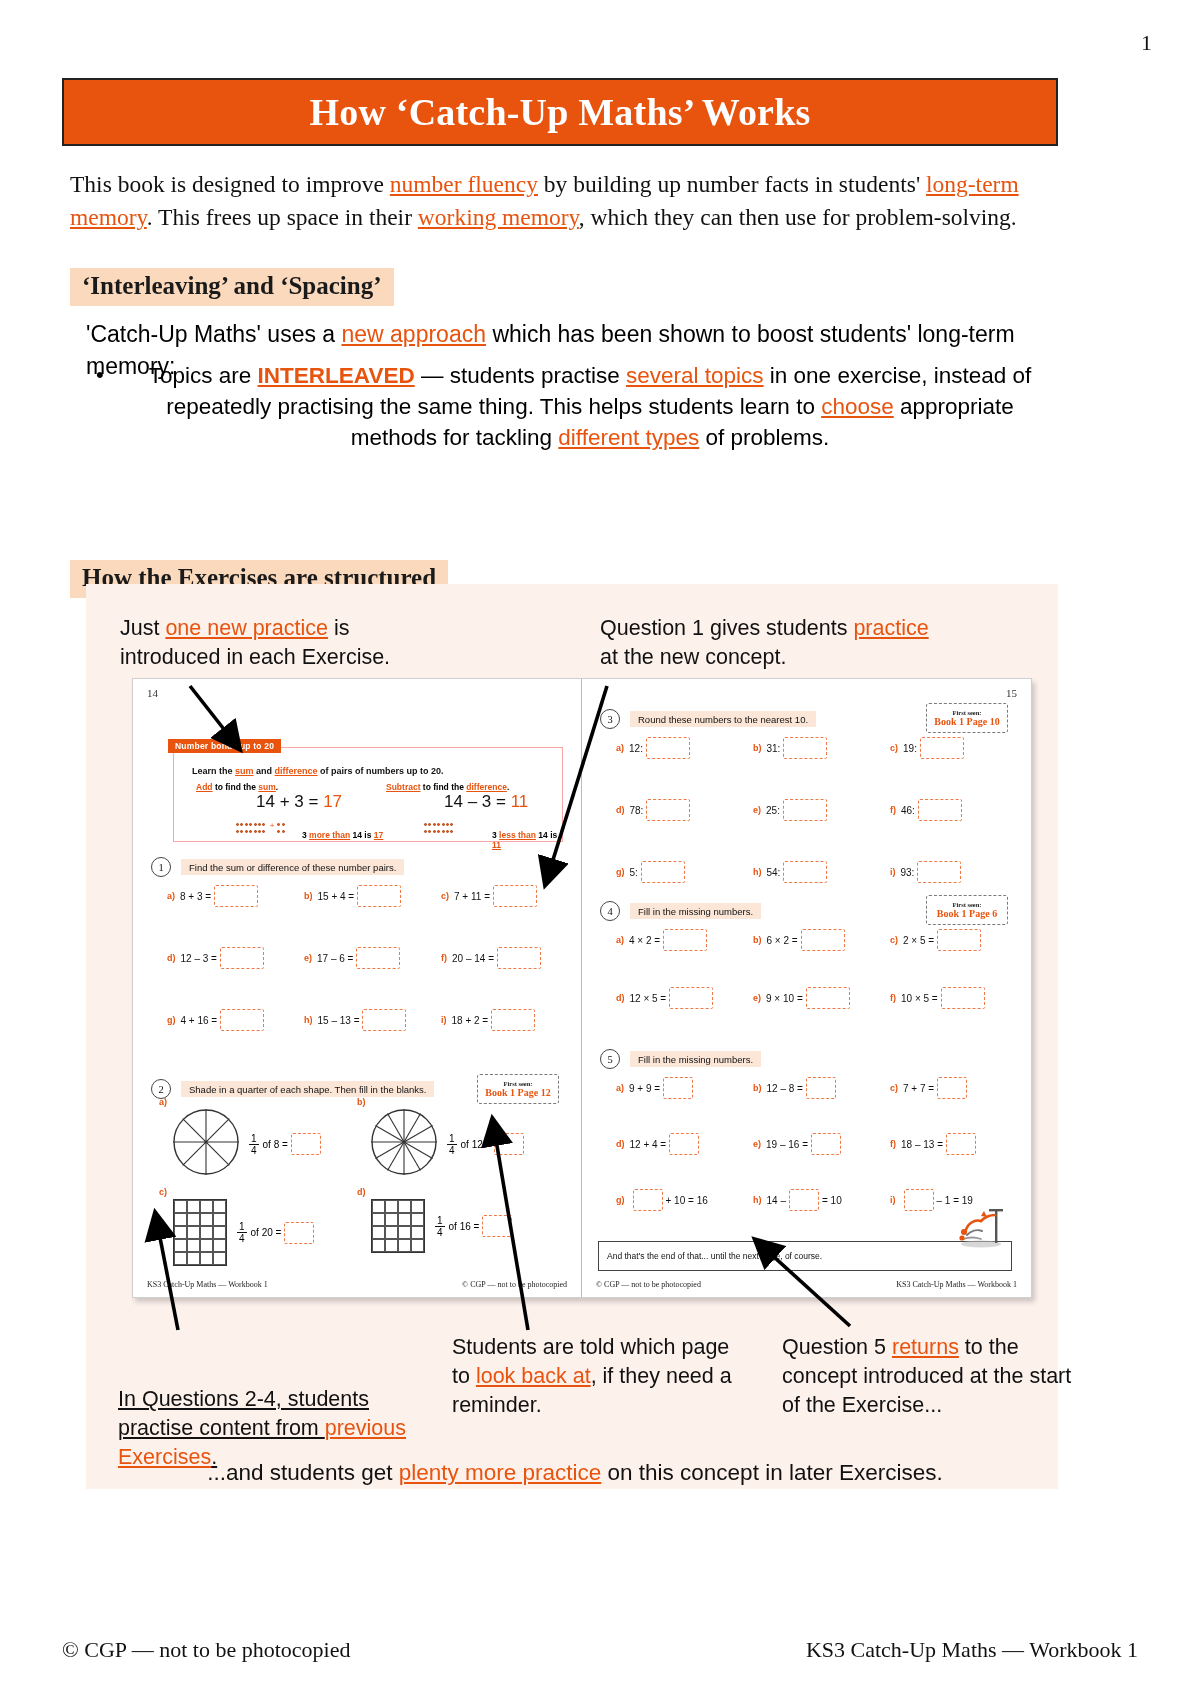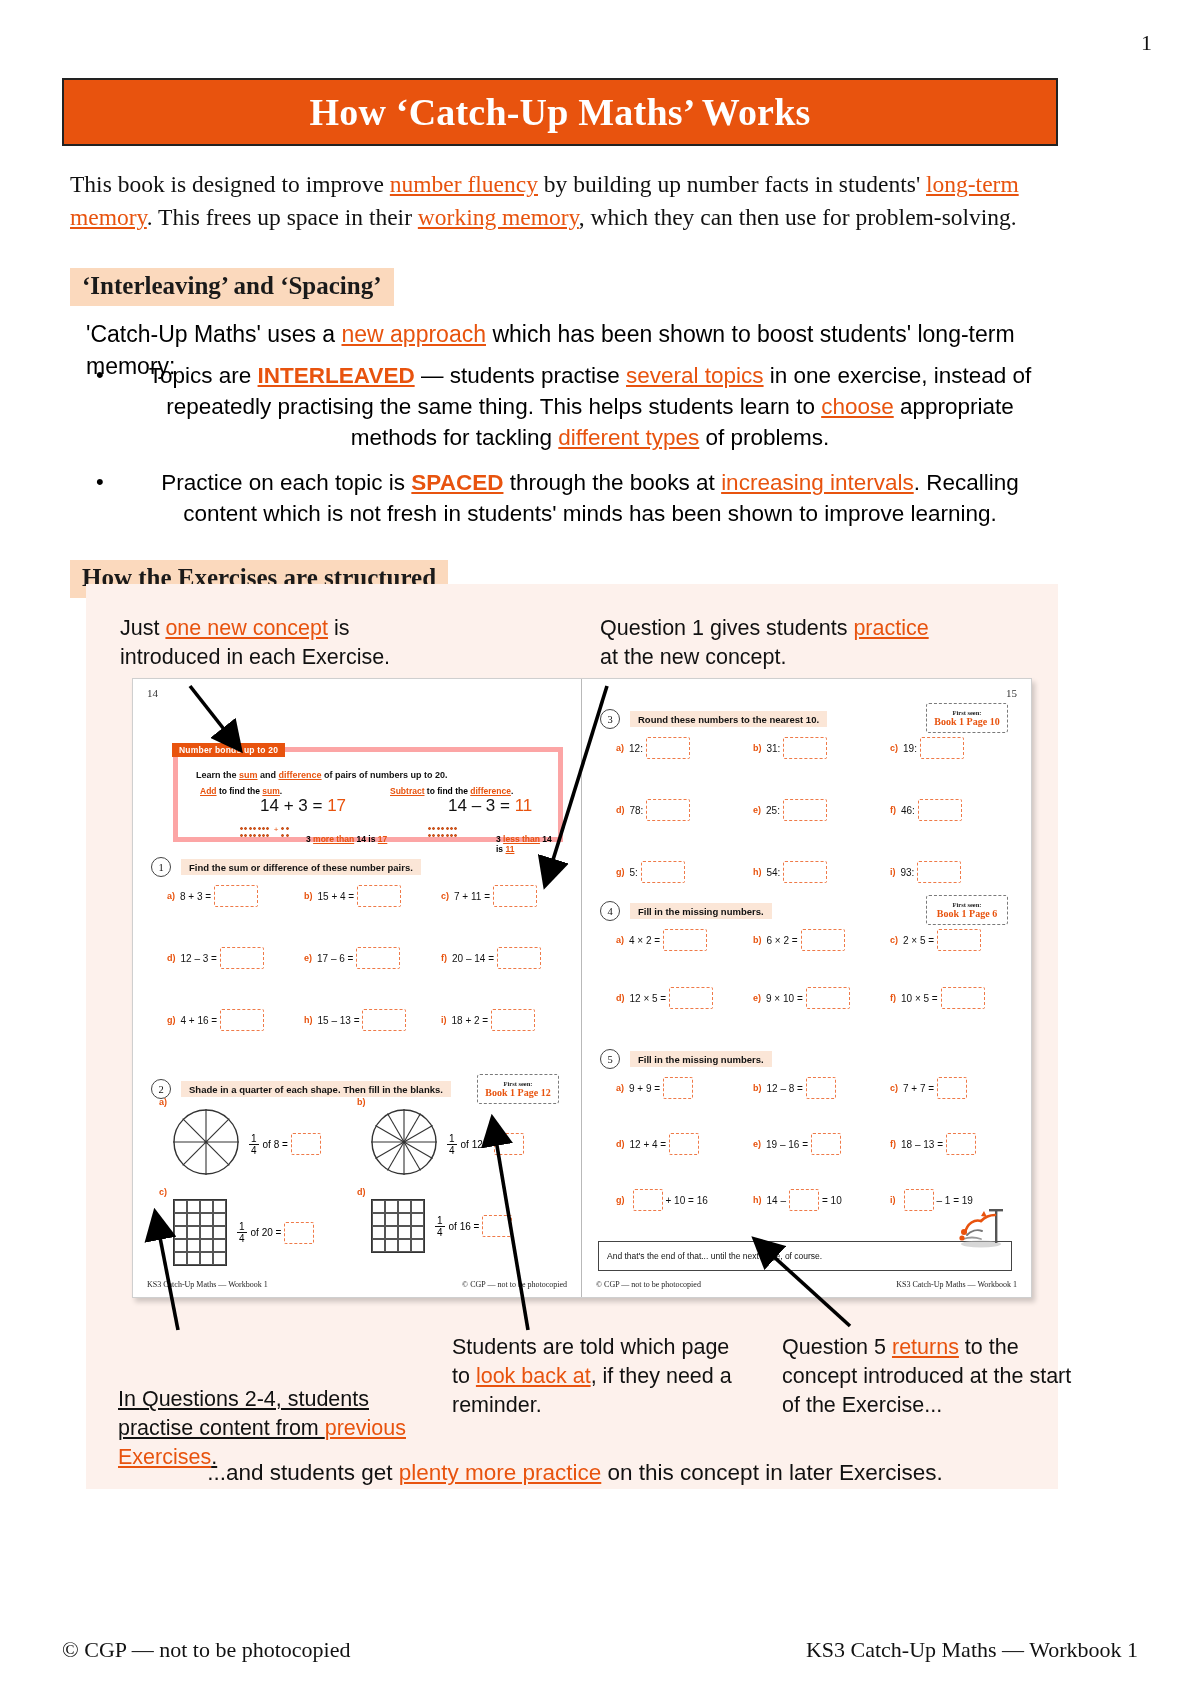--- a/index.html
+++ b/index.html
@@ -234,9 +234,6 @@
 <ul class="bullets">
   <li>
     <span>Topics are </span><span class="hl-b">INTERLEAVED</span><span> — students practise </span><span class="hl">several topics</span><span> in one exercise, instead of repeatedly practising the same thing.  This helps students learn to </span><span class="hl">choose</span><span> appropriate methods for tackling </span><span class="hl">different types</span><span> of problems.</span>
-  </li>
-  <li>
-    <span>Practice on each topic is </span><span class="hl-b">SPACED</span><span> through the books at </span><span class="hl">increasing intervals</span><span>. Recalling content which is not fresh in students' minds has been shown to improve learning.</span>
   </li>
 </ul>
 

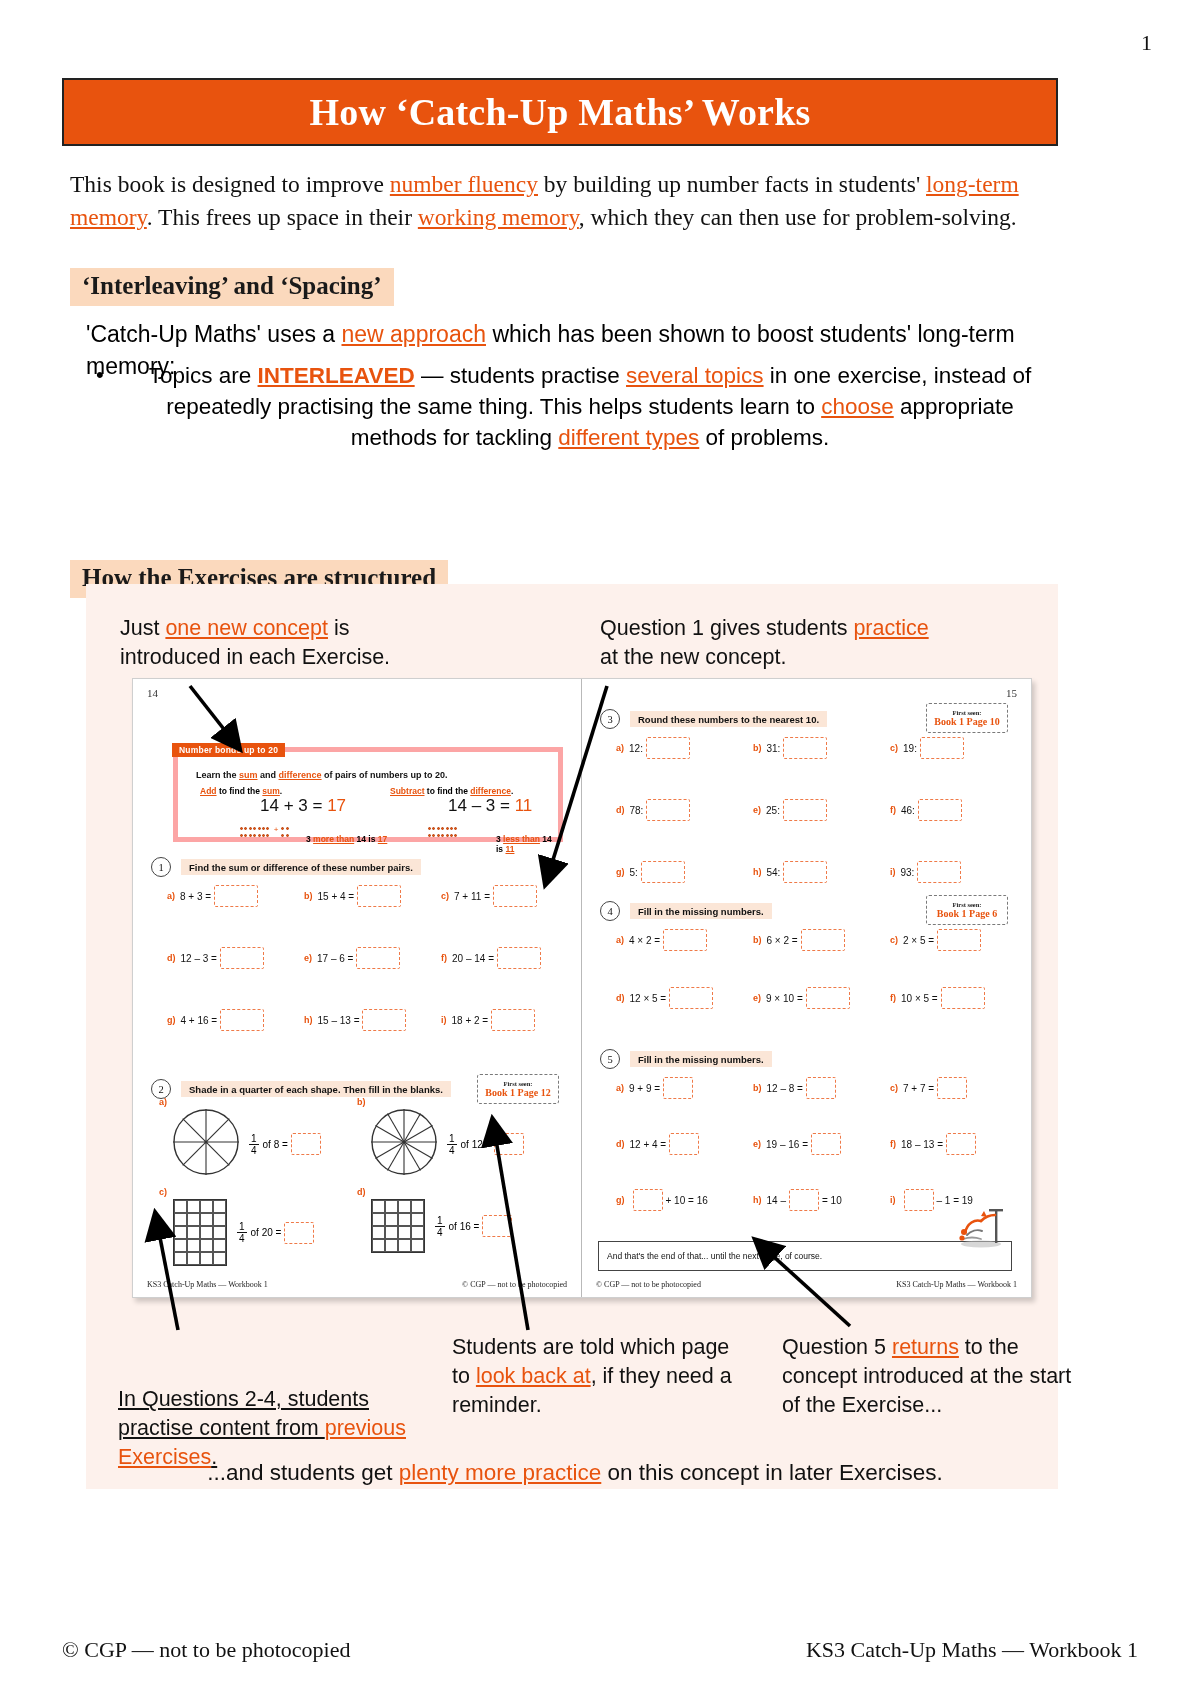--- a/index.html
+++ b/index.html
@@ -241,7 +241,7 @@
 <div class="pink-panel"></div>
 
 <div class="callout" id="callout-tl">
-  <span>Just </span><span class="hl">one new concept</span><span> is introduced in each Exercise.</span>
+  <span>Just </span><span class="hl">one new practice</span><span> is introduced in each Exercise.</span>
 </div>
 <div class="callout" id="callout-tr">
   <span>Question 1 gives students </span><span class="hl">practice</span><span> at the new concept.</span>

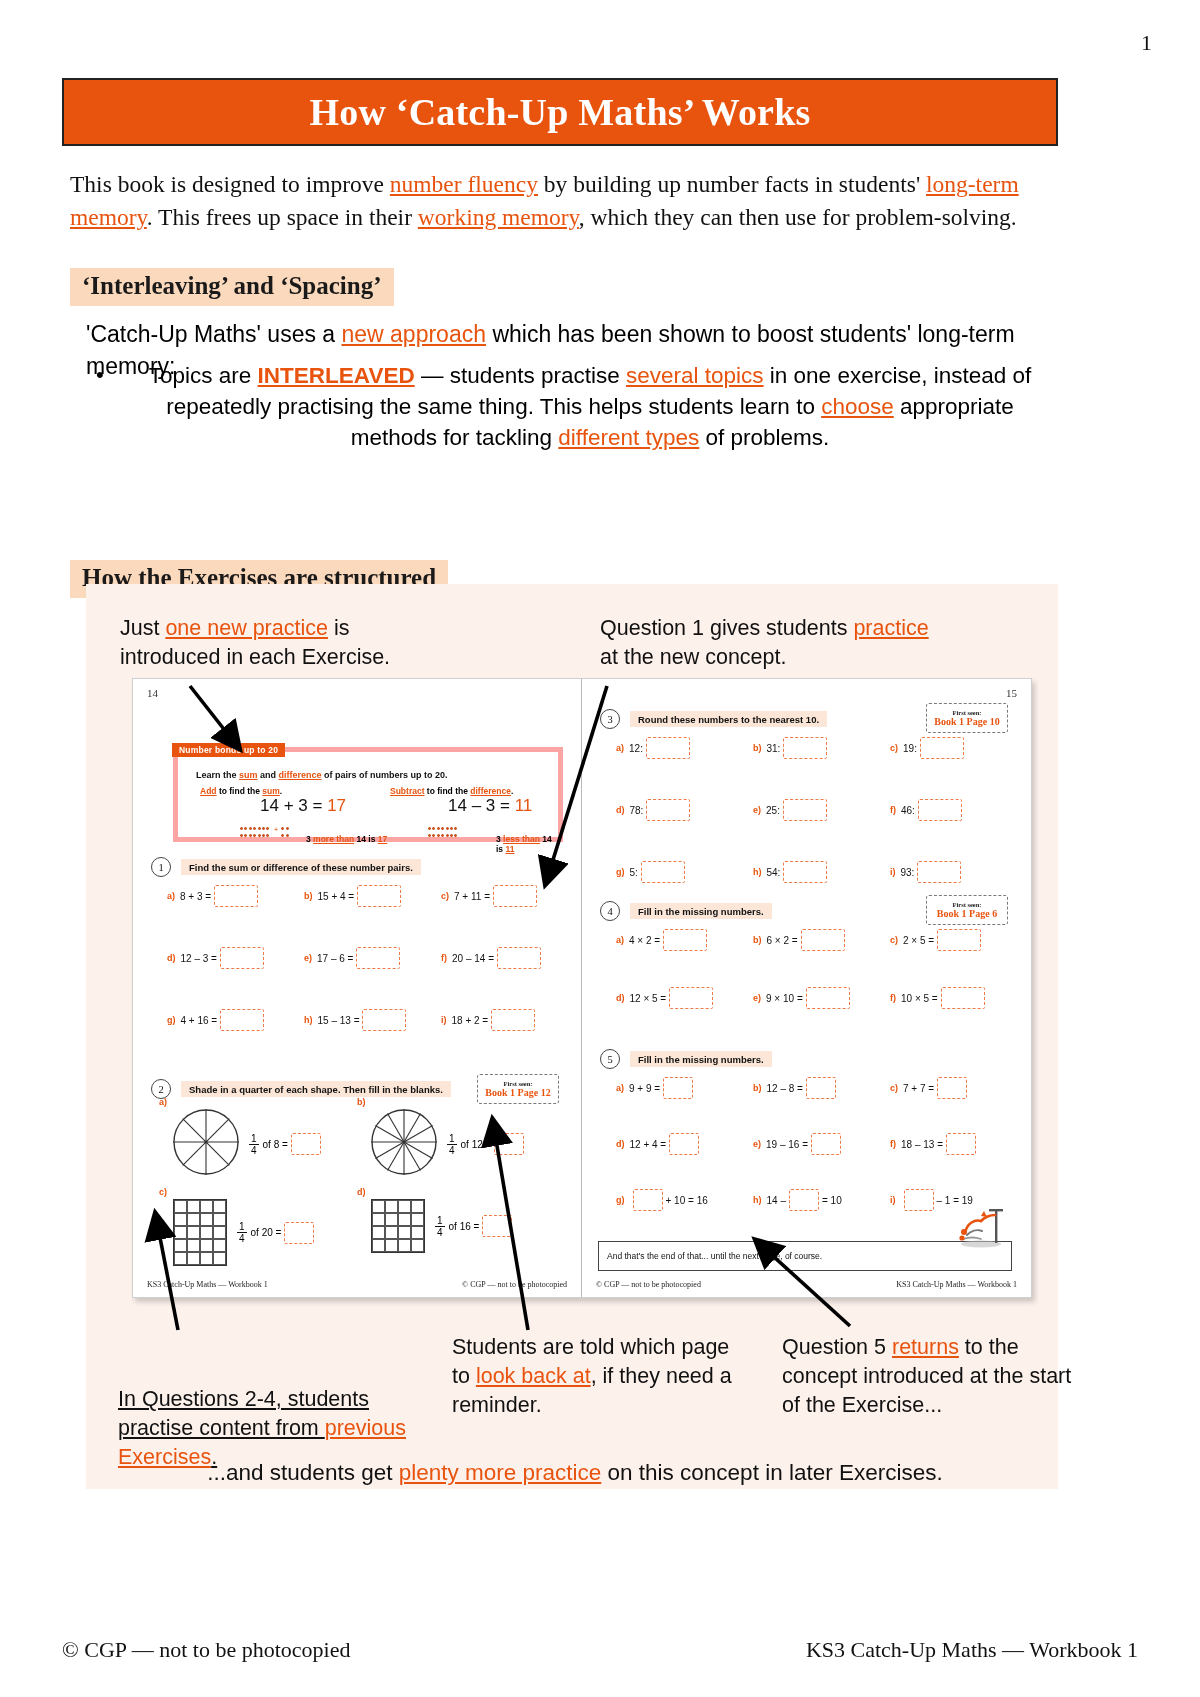--- a/index.html
+++ b/index.html
@@ -157,7 +157,7 @@
   }
   .qtext {
     position:absolute; background:#fbe6d7; padding:2.5px 8px;
-    font-size:9.5px; font-weight:bold; color:#111;
+    font-size:9.5px; font-weight:normal; color:#111;
   }
   .item { position:absolute; font-size:10px; color:#111; white-space:nowrap;
           display:flex; align-items:center; }

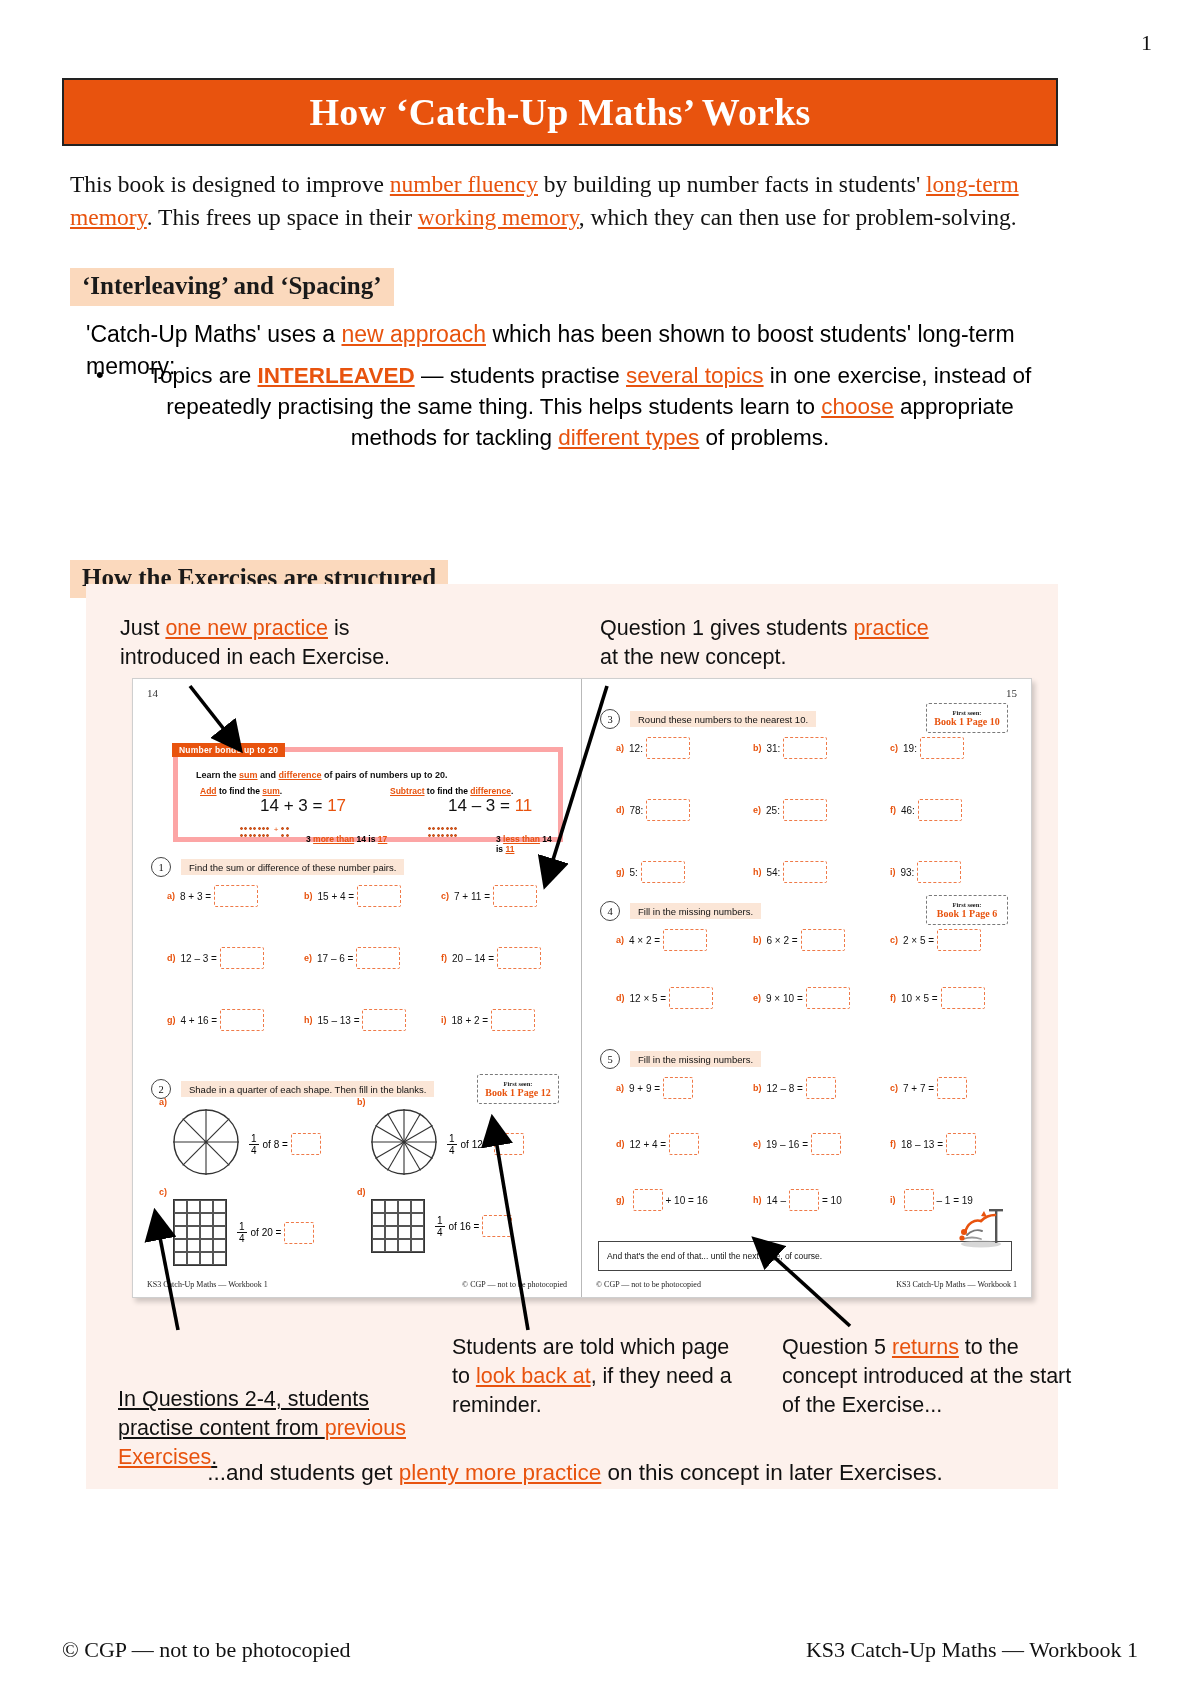--- a/index.html
+++ b/index.html
@@ -118,7 +118,7 @@
   
   .learn-box {
     position:absolute; left:40px; top:68px; width:390px; height:95px;
-    border:5px solid #fca5a5; background:#fff;
+    border:1px solid #fca5a5; background:#fff;
   }
   .learn-tag {
     position:absolute; left:-6px; top:-9px;

